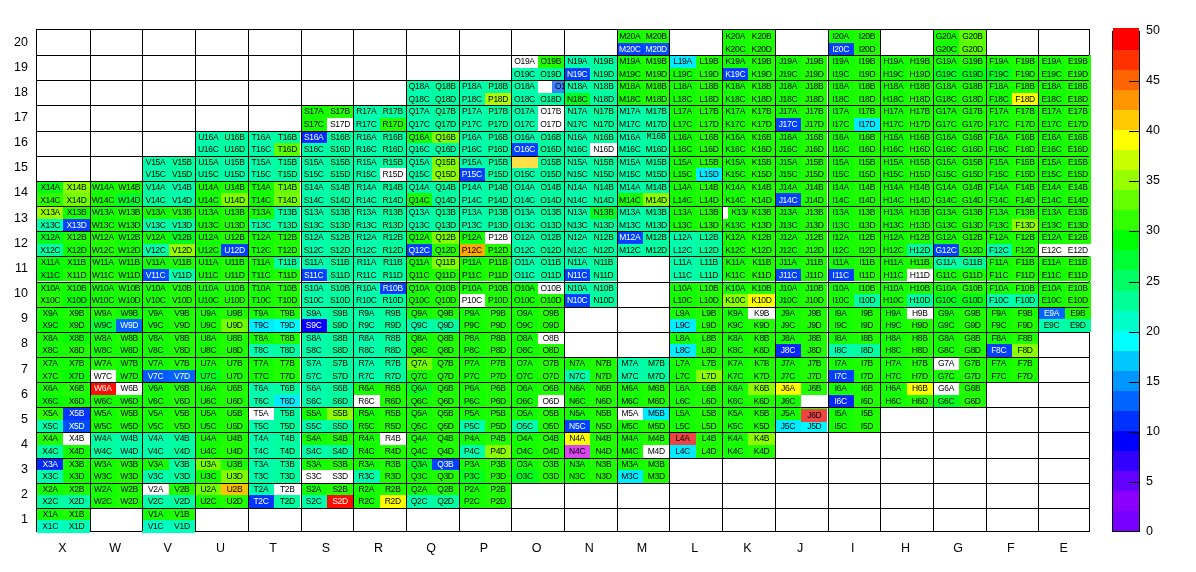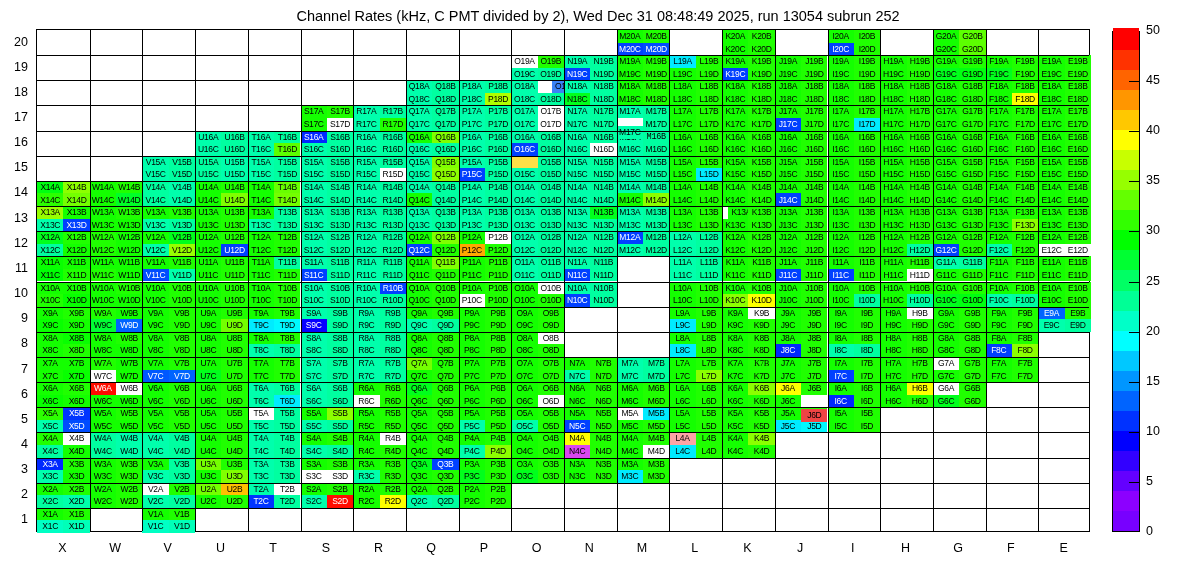--- a/index.html
+++ b/index.html
@@ -38,7 +38,6 @@
 <body>
 <div id="root">
 
-<div id="title">Channel Rates (kHz, C PMT divided by 2), Wed Dec 31 08:48:49 2025, run 13054 subrun 252</div>
 
 <div id="plot" style="left: 36px; top: 29px; width: 1054px; height: 503px;">
   <div id="cells">

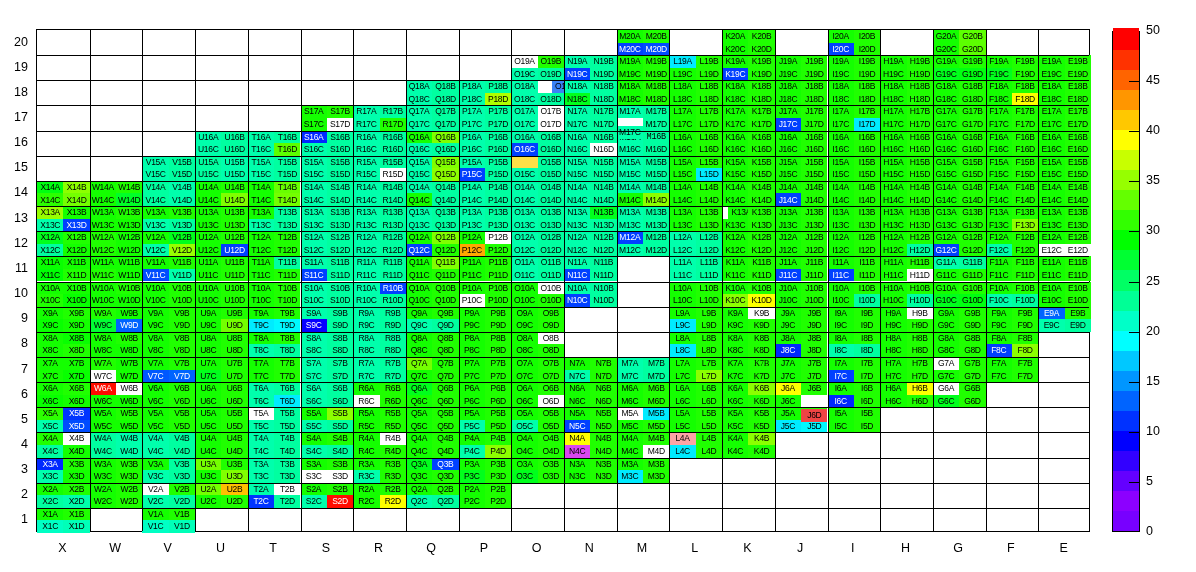--- a/index.html
+++ b/index.html
@@ -763,7 +763,7 @@
         <div class="sub" style="left: 606.05px; top: 113.175px; width: 26.35px; height: 12.575px; background: rgb(0, 255, 160); color: rgb(0, 0, 0);">M16D</div>
         <div class="sub" style="left: 579.7px; top: 75.45px; width: 26.35px; height: 12.575px; background: rgb(0, 255, 172); color: rgb(0, 0, 0);">M17A</div>
         <div class="sub" style="left: 606.05px; top: 75.45px; width: 26.35px; height: 12.575px; background: rgb(0, 255, 160); color: rgb(0, 0, 0);">M17B</div>
-        <div class="sub" style="left: 579.7px; top: 88.025px; width: 26.35px; height: 12.575px; background: rgb(0, 255, 172); color: rgb(0, 0, 0); margin-top: 8px;">M17C</div>
+        <div class="sub" style="left: 579.7px; top: 88.025px; width: 26.35px; height: 12.575px; background: rgb(0, 255, 172); color: rgb(0, 0, 0);">M17C</div>
         <div class="sub" style="left: 606.05px; top: 88.025px; width: 26.35px; height: 12.575px; background: rgb(0, 255, 160); color: rgb(0, 0, 0);">M17D</div>
         <div class="sub" style="left: 579.7px; top: 50.3px; width: 26.35px; height: 12.575px; background: rgb(20, 255, 0); color: rgb(0, 0, 0);">M18A</div>
         <div class="sub" style="left: 606.05px; top: 50.3px; width: 26.35px; height: 12.575px; background: rgb(32, 255, 0); color: rgb(0, 0, 0);">M18B</div>

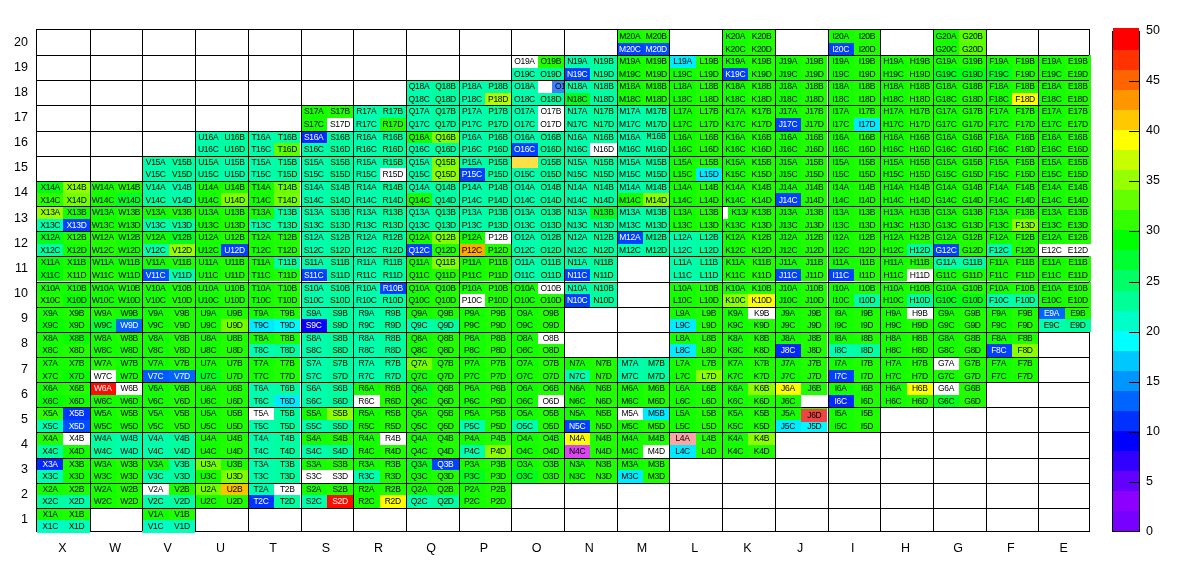--- a/index.html
+++ b/index.html
@@ -777,7 +777,7 @@
         <div class="sub" style="left: 606.05px; top: 0px; width: 26.35px; height: 12.575px; background: rgb(32, 255, 0); color: rgb(0, 0, 0);">M20B</div>
         <div class="sub" style="left: 579.7px; top: 12.575px; width: 26.35px; height: 12.575px; background: rgb(0, 64, 255); color: rgb(255, 255, 255);">M20C</div>
         <div class="sub" style="left: 606.05px; top: 12.575px; width: 26.35px; height: 12.575px; background: rgb(0, 76, 255); color: rgb(255, 255, 255);">M20D</div>
-        <div class="sub" style="left: 632.4px; top: 402.4px; width: 26.35px; height: 12.575px; background: #fca5a5; color: rgb(0, 0, 0);">L4A</div>
+        <div class="sub" style="left: 632.4px; top: 402.4px; width: 26.35px; height: 12.575px; background: #ef4444; color: rgb(0, 0, 0);">L4A</div>
         <div class="sub" style="left: 658.75px; top: 402.4px; width: 26.35px; height: 12.575px; background: rgb(32, 255, 0); color: rgb(0, 0, 0);">L4B</div>
         <div class="sub" style="left: 632.4px; top: 414.975px; width: 26.35px; height: 12.575px; background: rgb(0, 235, 255); color: rgb(0, 0, 0);">L4C</div>
         <div class="sub" style="left: 658.75px; top: 414.975px; width: 26.35px; height: 12.575px; background: rgb(32, 255, 0); color: rgb(0, 0, 0);">L4D</div>

